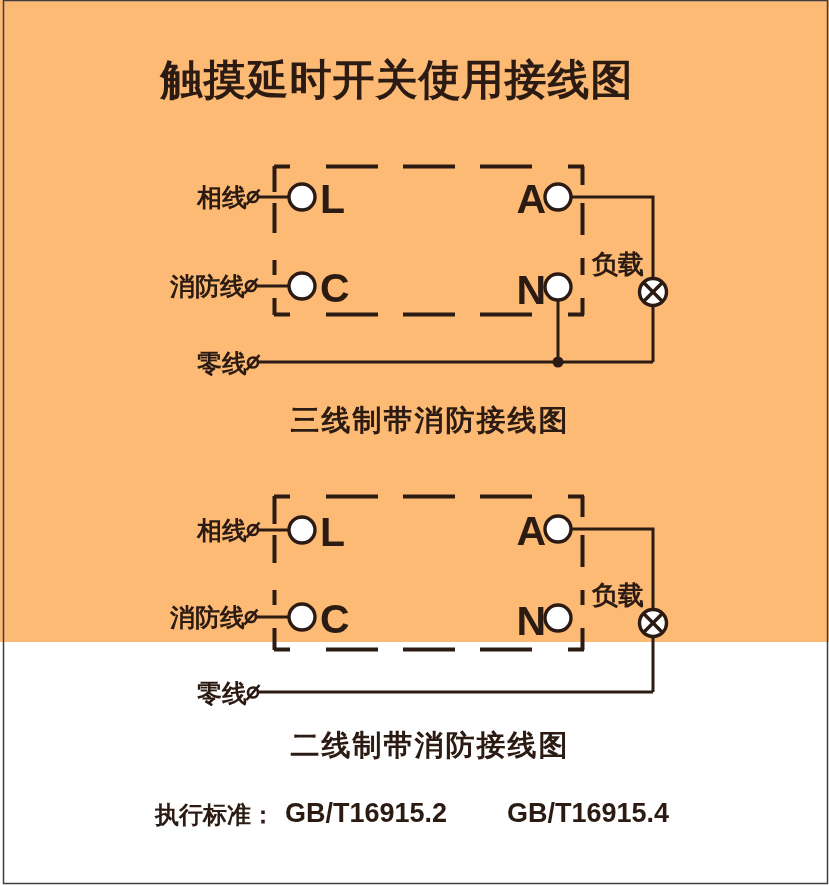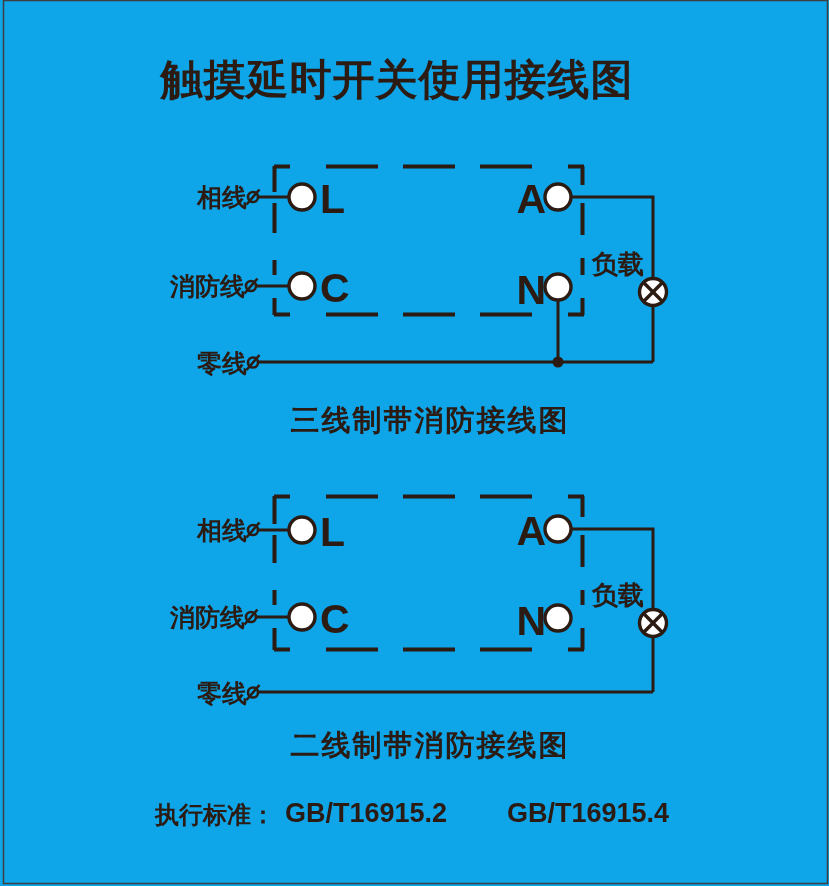--- a/index.html
+++ b/index.html
@@ -13,8 +13,8 @@
   .canvas-wrap {
     position: relative;
     width: 829px;
-    height: 886px;
-    background: #0ea5e9;
+    height: 642px;
+    background: #fdba74;
     text-decoration: underline;
   }
   svg { display: block; }

